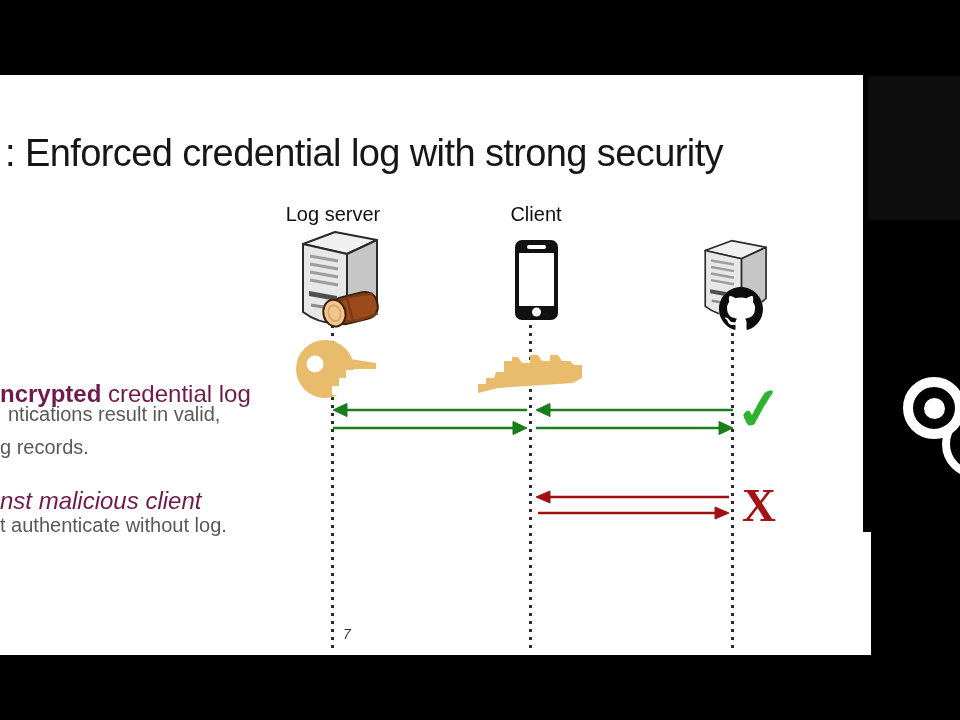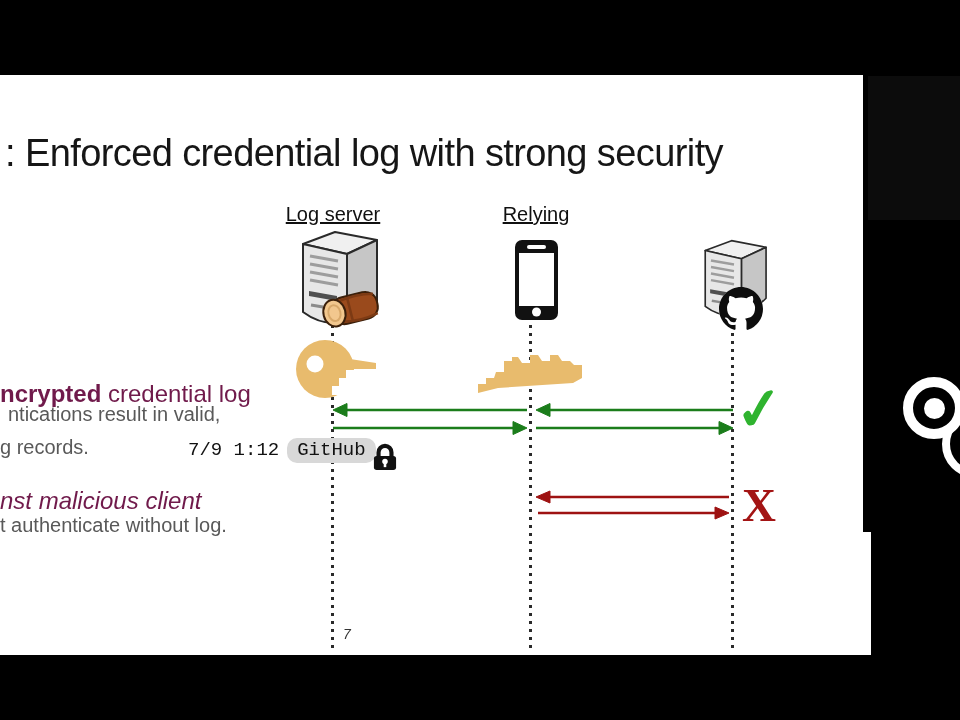--- a/index.html
+++ b/index.html
@@ -15,7 +15,7 @@
   }
   .actor-label{
     position:absolute;top:128px;transform:translateX(-50%);
-    font-size:20px;color:#101010;white-space:nowrap;text-decoration:underline;
+    font-size:20px;color:#101010;white-space:nowrap;
   }
   .lifeline{
     position:absolute;top:250px;height:327px;width:3px;

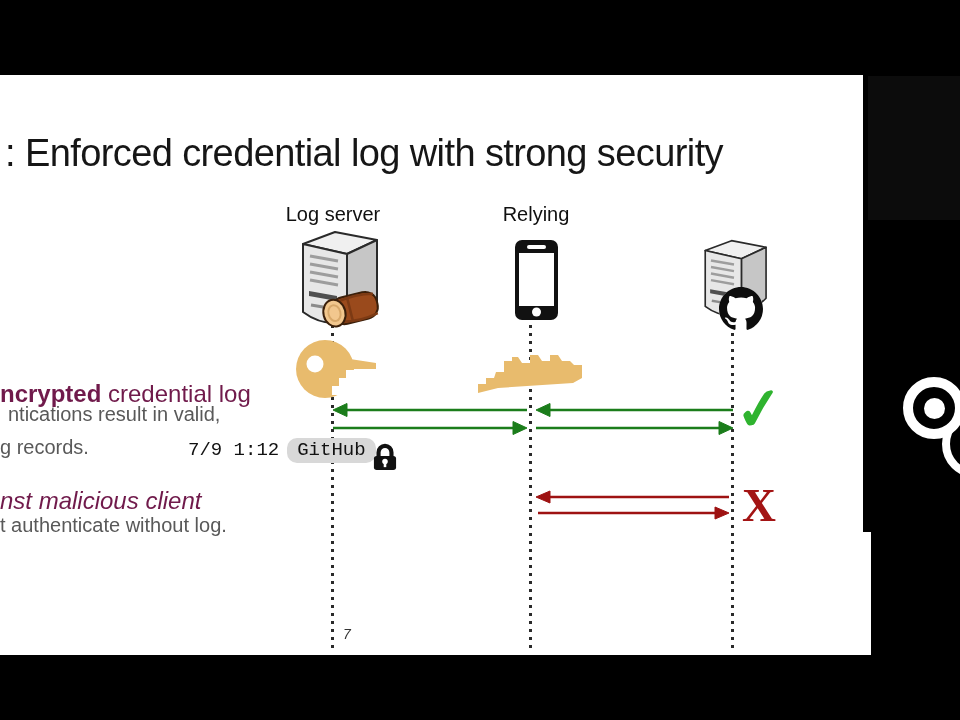--- a/index.html
+++ b/index.html
@@ -108,7 +108,7 @@
   <div class="slide-title">: Enforced credential log with strong security</div>
 
   <div class="actor-label" style="left:333px">Log server</div>
-  <div class="actor-label" style="left:536px">Relying</div>
+  <div class="actor-label" style="left:536px">Client</div>
 
   <div class="lifeline" style="left:331px"></div>
   <div class="lifeline" style="left:529px"></div>

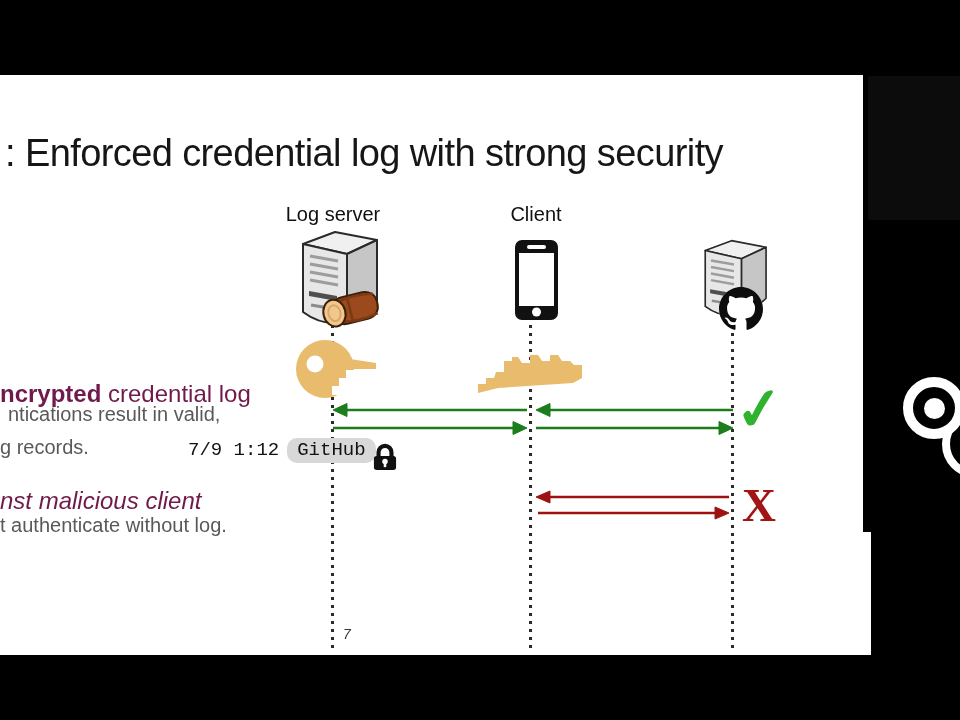--- a/index.html
+++ b/index.html
@@ -186,16 +186,6 @@
   <div class="gray-line gl1">ntications result in valid,</div>
   <div class="gray-line gl2">g records.</div>
 
-  <div class="mono-row">
-    <span>7/9 1:12</span>
-    <span class="github-pill">GitHub</span>
-    <svg class="lock-wrap" width="24" height="28" viewBox="0 0 26 30">
-      <path d="M6,15 V10 a7,7 0 0 1 14,0 V15" stroke="#111" stroke-width="4.5" fill="none"></path>
-      <rect x="1" y="14" width="24" height="15" rx="3" fill="#111"></rect>
-      <circle cx="13" cy="20" r="3" fill="#fff"></circle>
-      <rect x="11.6" y="20" width="2.8" height="6" fill="#fff"></rect>
-    </svg>
-  </div>
 
   <div class="threat-heading">nst malicious client</div>
   <div class="gray-line gl3">t authenticate without log.</div>

